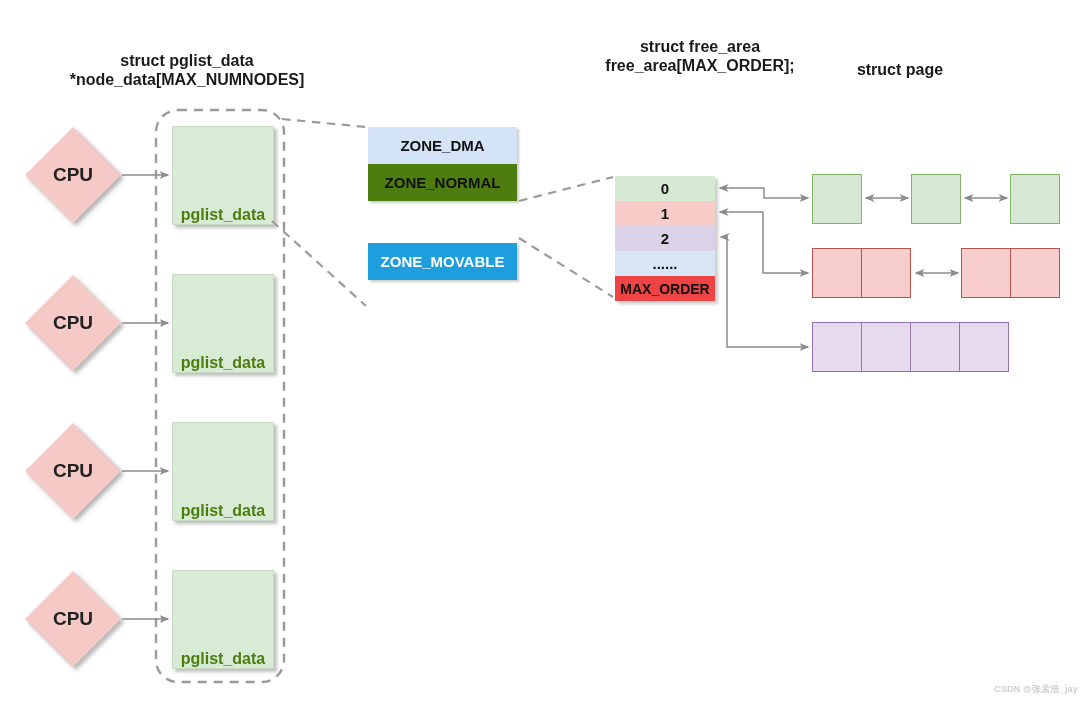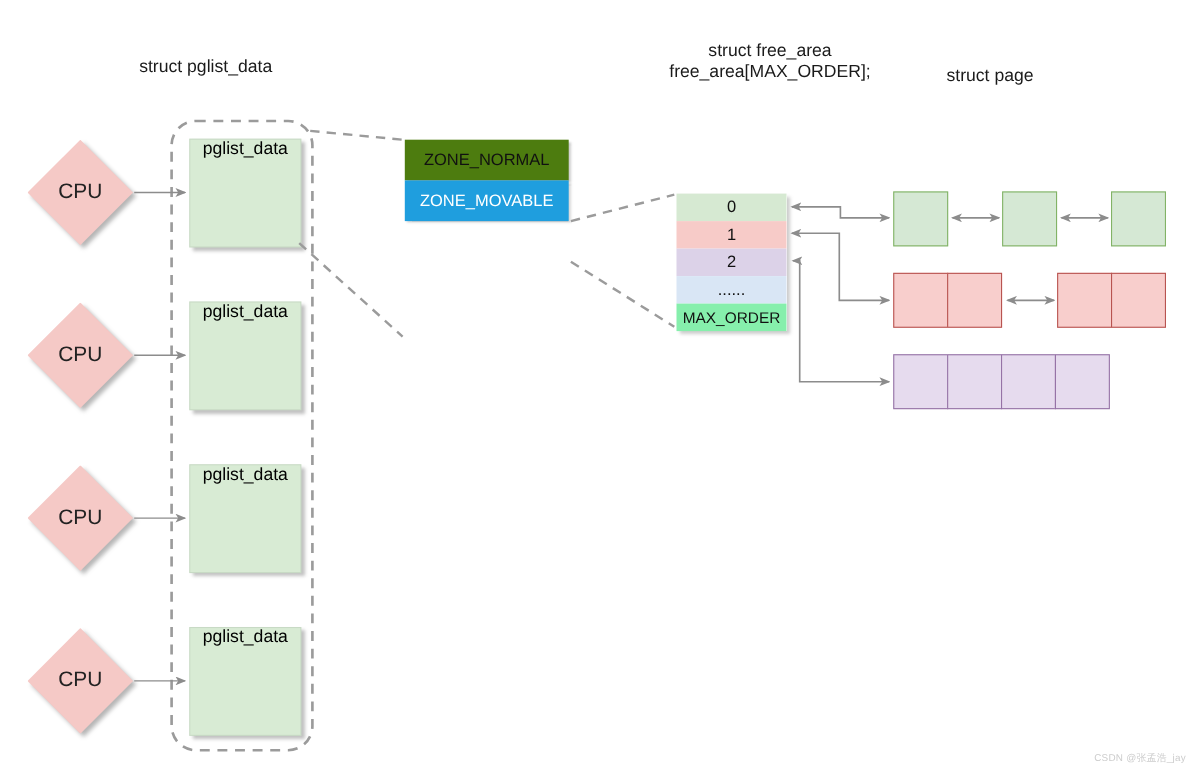--- a/index.html
+++ b/index.html
@@ -7,6 +7,7 @@
     position:relative;width:1086px;height:705px;background:#ffffff;
     font-family:"Liberation Sans","DejaVu Sans",sans-serif;color:#111;
     overflow:hidden;
+    font-weight:bold;
   }
   .overlay{position:absolute;left:0;top:0;width:1086px;height:705px;pointer-events:none;}
   .hdr{position:absolute;text-align:center;font-size:16px;line-height:19px;color:#1a1a1a;}

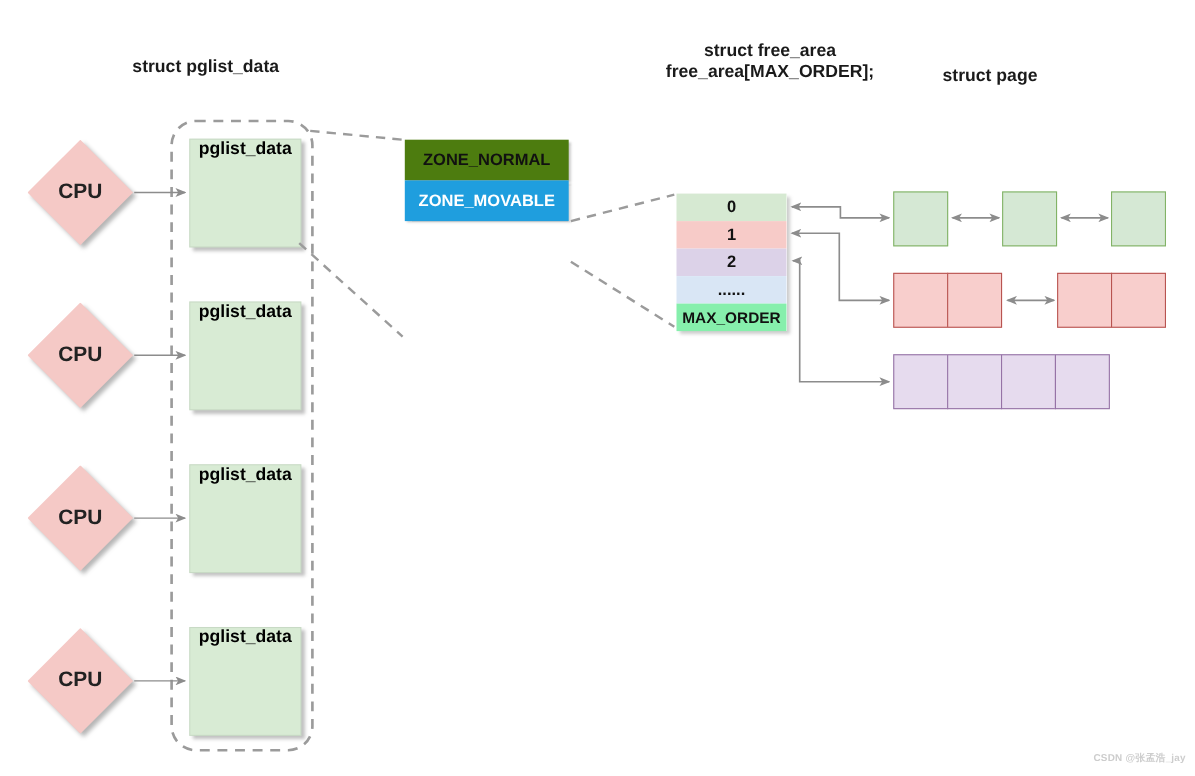--- a/index.html
+++ b/index.html
@@ -52,6 +52,7 @@
 
   <div class="hdr" style="left:57px;top:51px;width:260px;">
     <span class="l1">struct pglist_data</span>
+    <span class="l2">*node_data[MAX_NUMNODES]</span>
   </div>
   <div class="hdr" style="left:590px;top:37px;width:220px;">
     <span class="l1">struct free_area</span>

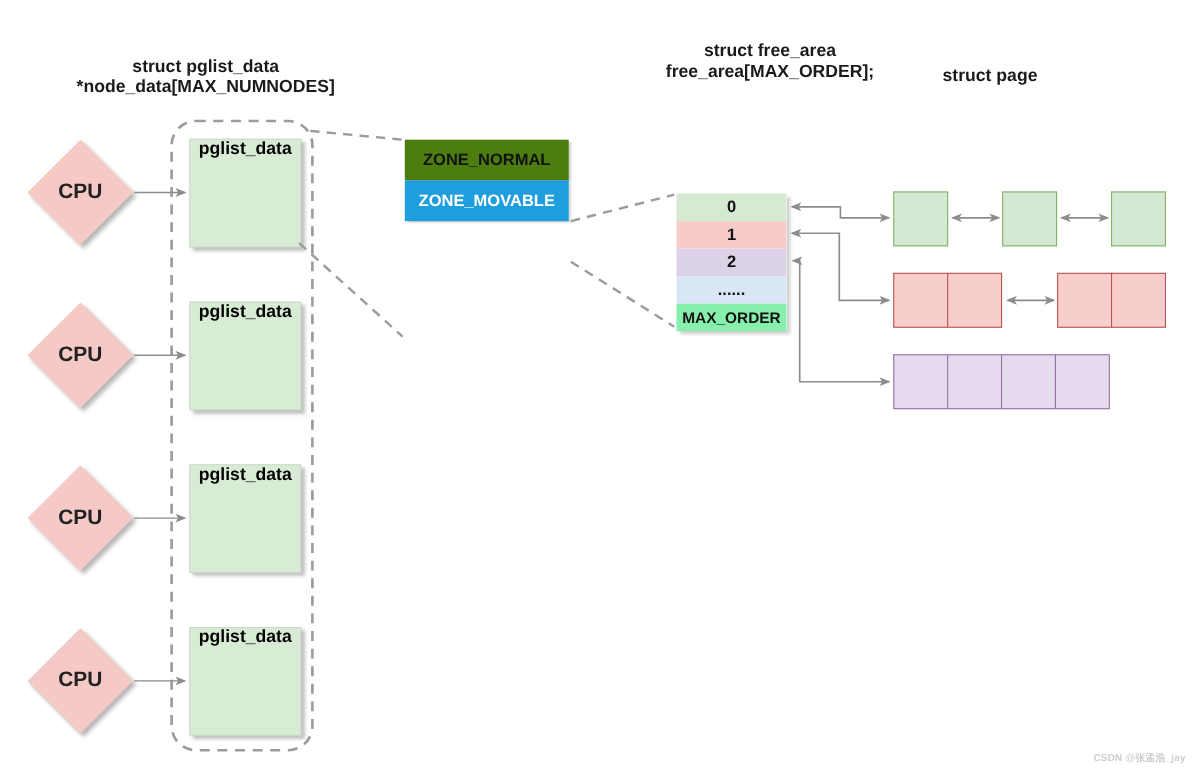--- a/index.html
+++ b/index.html
@@ -97,6 +97,7 @@
   </div>
 
   <div class="zone-stack">
+    <div class="zone-row" style="background: rgb(212, 227, 246); color: rgb(17, 17, 17);">ZONE_DMA</div>
     <div class="zone-row" style="background: #4d7c0f; color: rgb(17, 17, 17);">ZONE_NORMAL</div>
     <div class="zone-row" style="background: rgb(31, 158, 222); color: rgb(255, 255, 255);">ZONE_MOVABLE</div>
   </div>

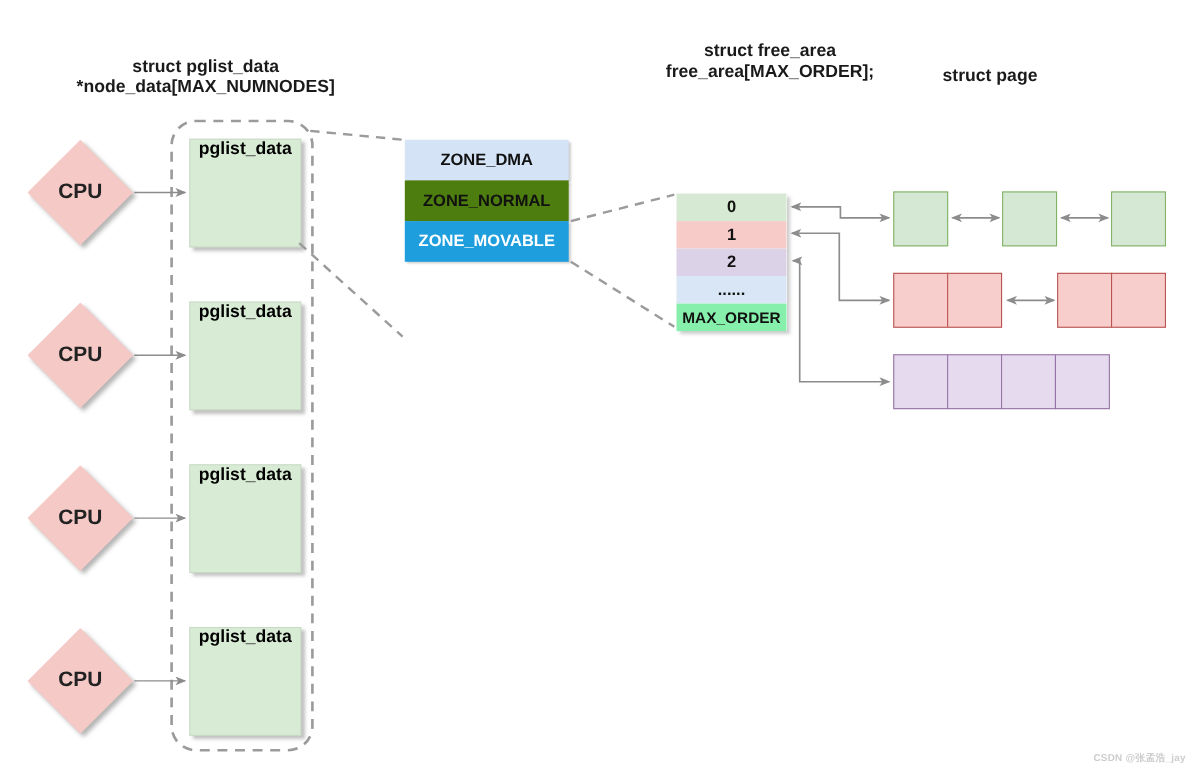--- a/index.html
+++ b/index.html
@@ -19,8 +19,8 @@
   }
   .diamond-wrap{position:absolute;filter:drop-shadow(3px 3px 2px rgba(90,90,90,.45));}
   .pgbox{
-    position:absolute;width:100px;height:97px;display:flex;align-items:flex-start;justify-content:center;
-    font-size:16px;color:#000000;border:1px solid rgba(0,0,0,.07);
+    position:absolute;width:100px;height:97px;display:flex;align-items:flex-end;justify-content:center;
+    font-size:16px;color:#4d7c0f;border:1px solid rgba(0,0,0,.07);
     box-shadow:3px 3px 3px rgba(100,100,100,.4);
   }
   .zone-stack{position:absolute;left:368px;top:127px;width:149px;}

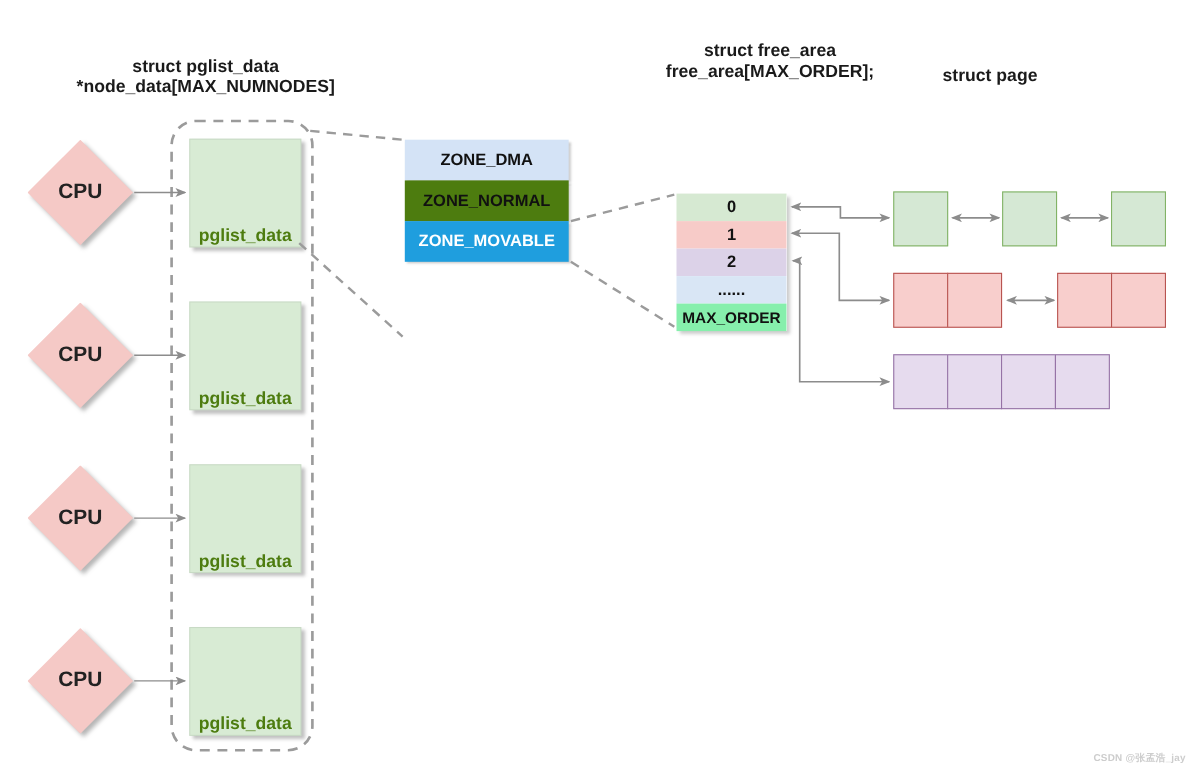--- a/index.html
+++ b/index.html
@@ -99,7 +99,7 @@
   <div class="zone-stack">
     <div class="zone-row" style="background: rgb(212, 227, 246); color: rgb(17, 17, 17);">ZONE_DMA</div>
     <div class="zone-row" style="background: #4d7c0f; color: rgb(17, 17, 17);">ZONE_NORMAL</div>
-    <div class="zone-row" style="background: rgb(31, 158, 222); color: rgb(255, 255, 255);">ZONE_MOVABLE</div>
+    <div class="zone-row" style="background: rgb(31, 158, 222); color: rgb(255, 255, 255); margin-top: 42px;">ZONE_MOVABLE</div>
   </div>
 
   <div class="fa-table">

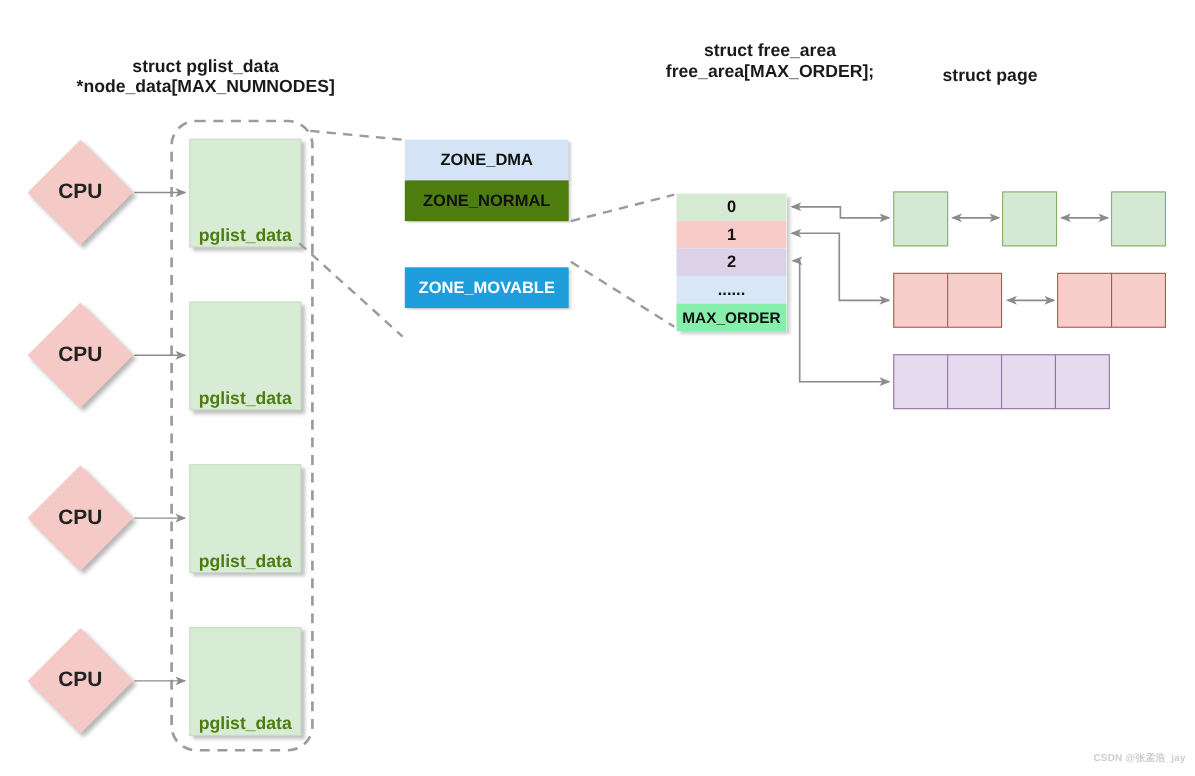--- a/index.html
+++ b/index.html
@@ -107,7 +107,7 @@
     <div class="fa-row" style="background: rgb(247, 203, 200);">1</div>
     <div class="fa-row" style="background: rgb(220, 210, 232);">2</div>
     <div class="fa-row" style="background: rgb(217, 230, 245);">......</div>
-    <div class="fa-row small" style="background: #86efac;">MAX_ORDER</div>
+    <div class="fa-row small" style="background: #ef4444;">MAX_ORDER</div>
   </div>
 
   <div class="page-cell" style="left: 812px; top: 174px; background: rgb(213, 232, 212); border-color: rgb(130, 179, 102);"></div>

